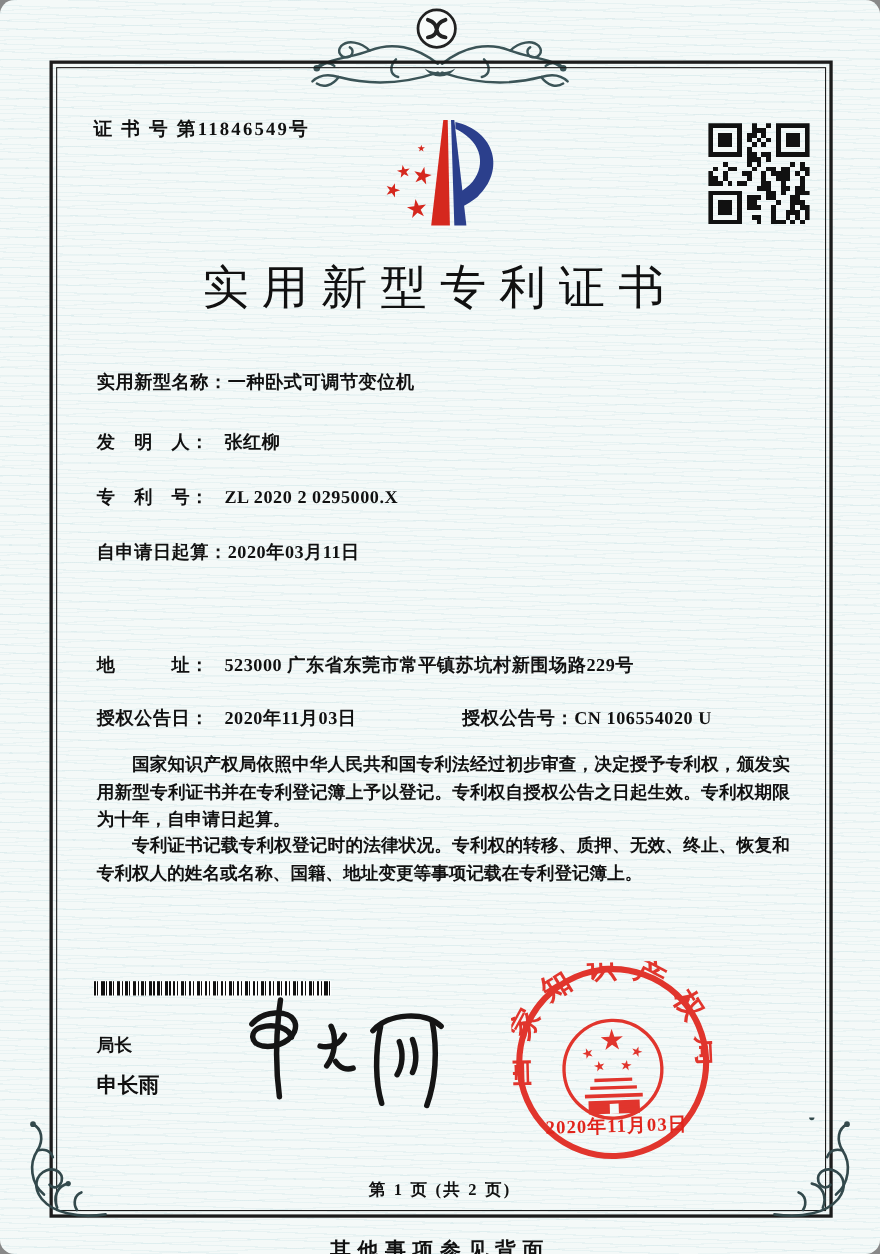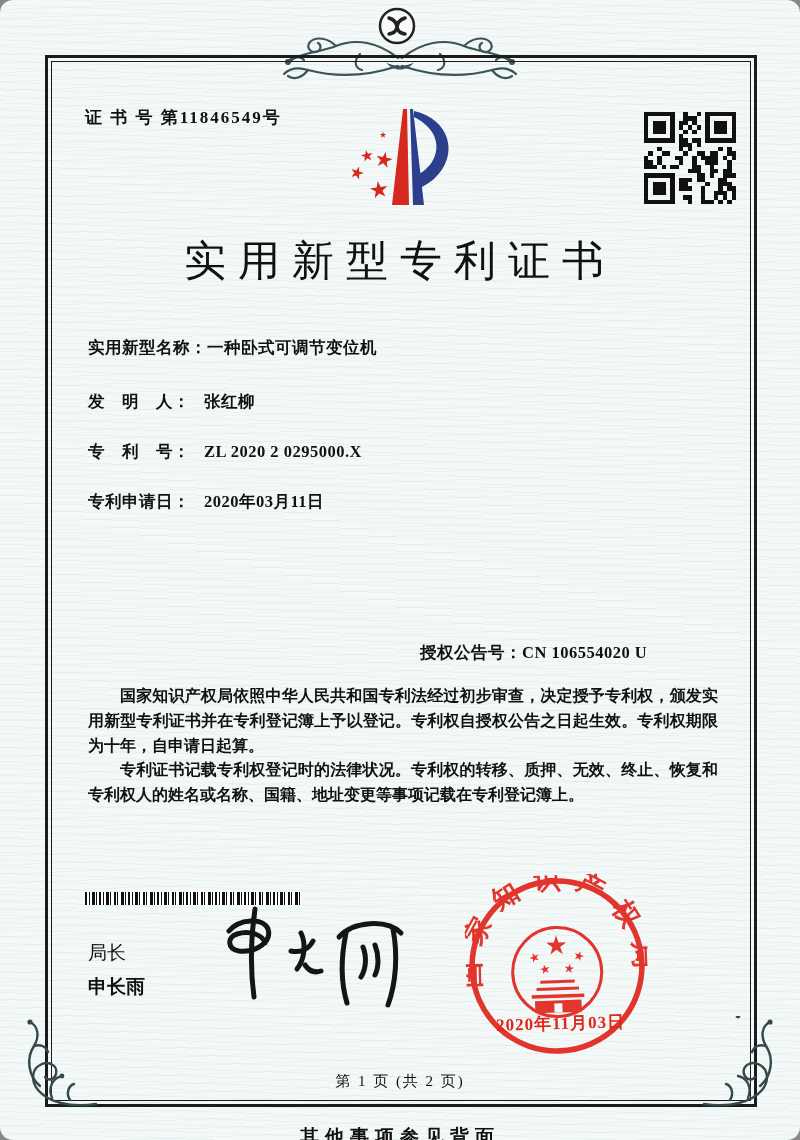--- a/index.html
+++ b/index.html
@@ -256,7 +256,7 @@
     <span class="f-label">专　利　号：</span><span>ZL 2020 2 0295000.X</span>
   </div>
   <div class="field-row r4">
-    <span class="f-label">专利申请日：</span><span>2020年03月11日</span>
+    <span class="f-label">自申请日起算：</span><span>2020年03月11日</span>
   </div>
   <div class="field-row r7">
     <span class="pair2">

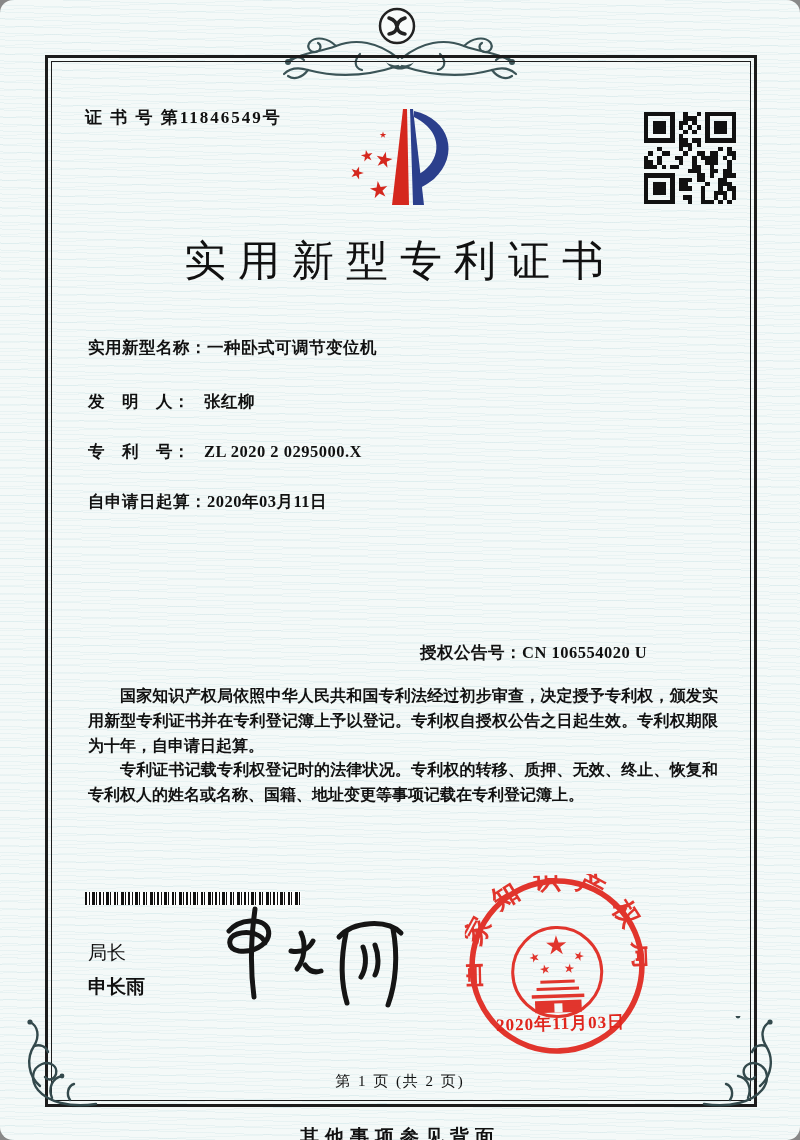--- a/index.html
+++ b/index.html
@@ -258,6 +258,9 @@
   <div class="field-row r4">
     <span class="f-label">自申请日起算：</span><span>2020年03月11日</span>
   </div>
+  <div class="field-row r6">
+    <span class="f-label">地　　　址：</span><span>523000 广东省东莞市常平镇苏坑村新围场路229号</span>
+  </div>
   <div class="field-row r7">
     <span class="pair2">
       <span>授权公告号：</span><span>CN 106554020 U</span>

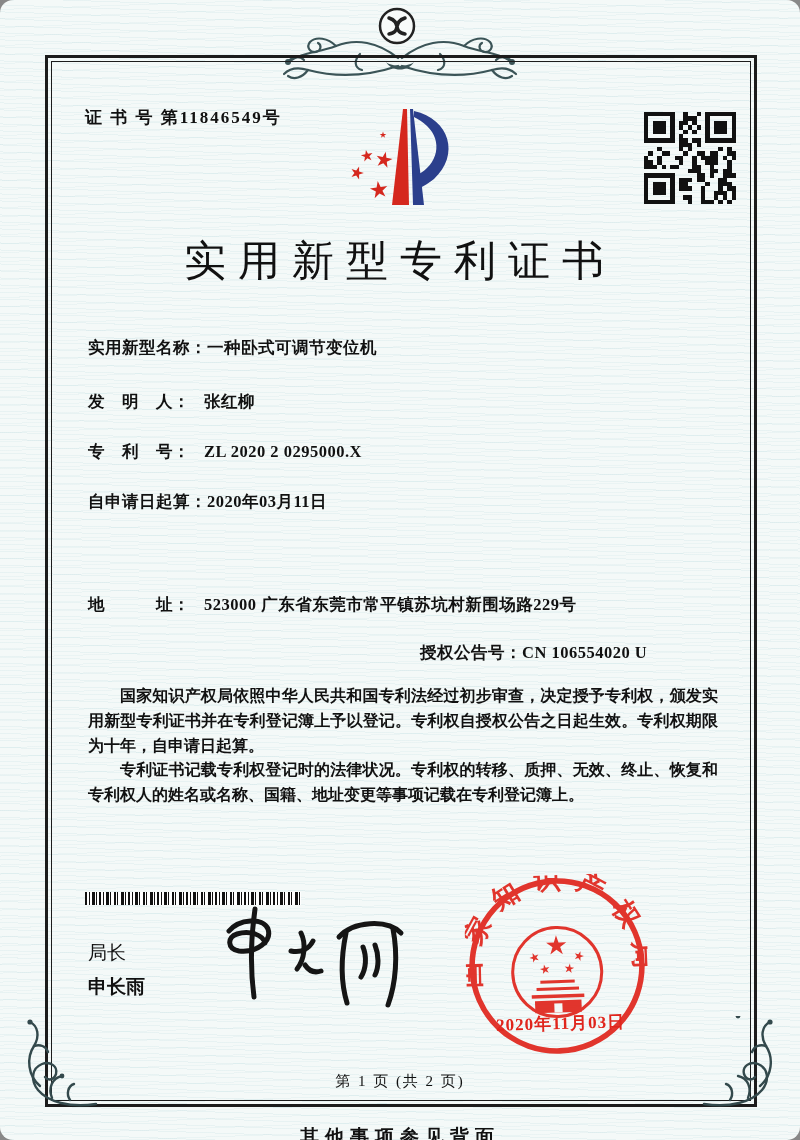--- a/index.html
+++ b/index.html
@@ -262,6 +262,9 @@
     <span class="f-label">地　　　址：</span><span>523000 广东省东莞市常平镇苏坑村新围场路229号</span>
   </div>
   <div class="field-row r7">
+    <span>
+      <span class="f-label">授权公告日：</span><span>2020年11月03日</span>
+    </span>
     <span class="pair2">
       <span>授权公告号：</span><span>CN 106554020 U</span>
     </span>

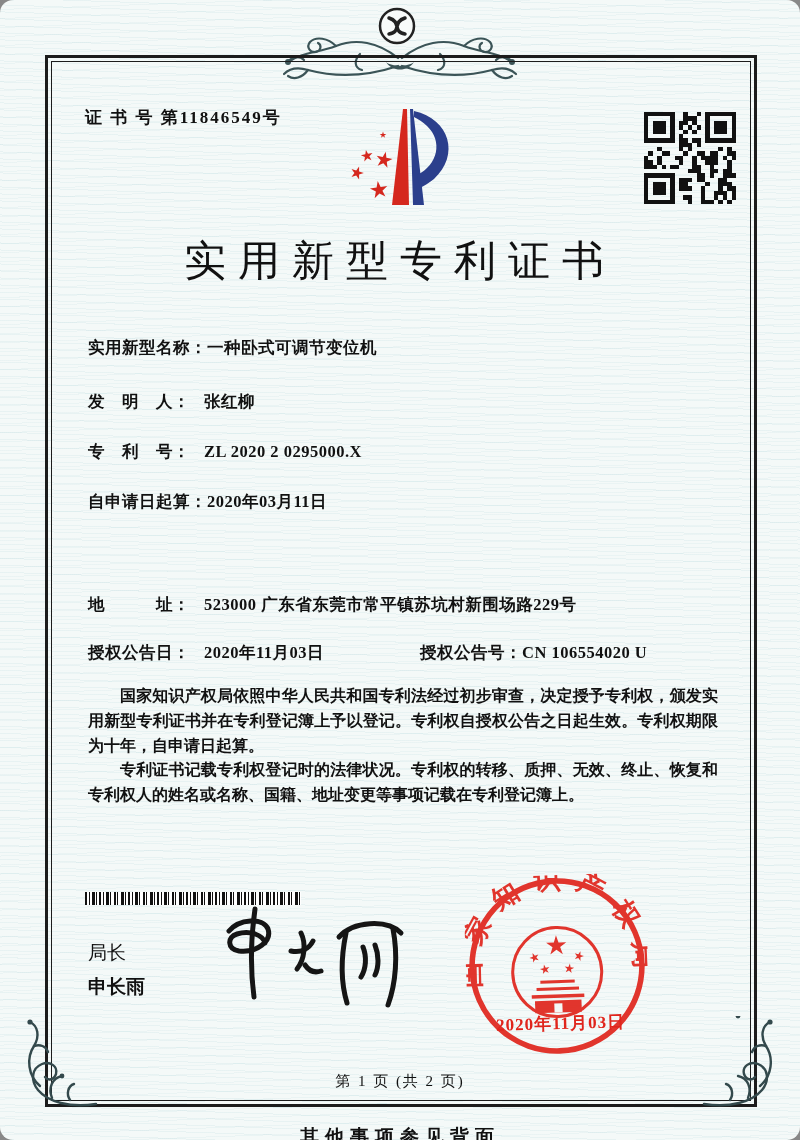--- a/index.html
+++ b/index.html
@@ -29,7 +29,7 @@
     background:repeating-linear-gradient(90deg,
       #111 0 2px,#fff 2px 3.5px,#111 3.5px 4.5px,#fff 4.5px 7px,
       #111 7px 10px,#fff 10px 11px,#111 11px 12px,#fff 12px 14.5px);}
-  .chief-title{position:absolute;left:88px;top:940px;font-size:19px;font-weight:400;}
+  .chief-title{position:absolute;left:88px;top:940px;font-size:16px;font-weight:700;}
   .chief-name{position:absolute;left:88px;top:974px;font-size:19px;font-weight:600;text-align:center;}
   .signature{position:absolute;left:205px;top:903px;width:215px;height:110px;}
   .seal{position:absolute;left:466px;top:875px;width:182px;height:182px;opacity:.92;transform:rotate(-2deg);}

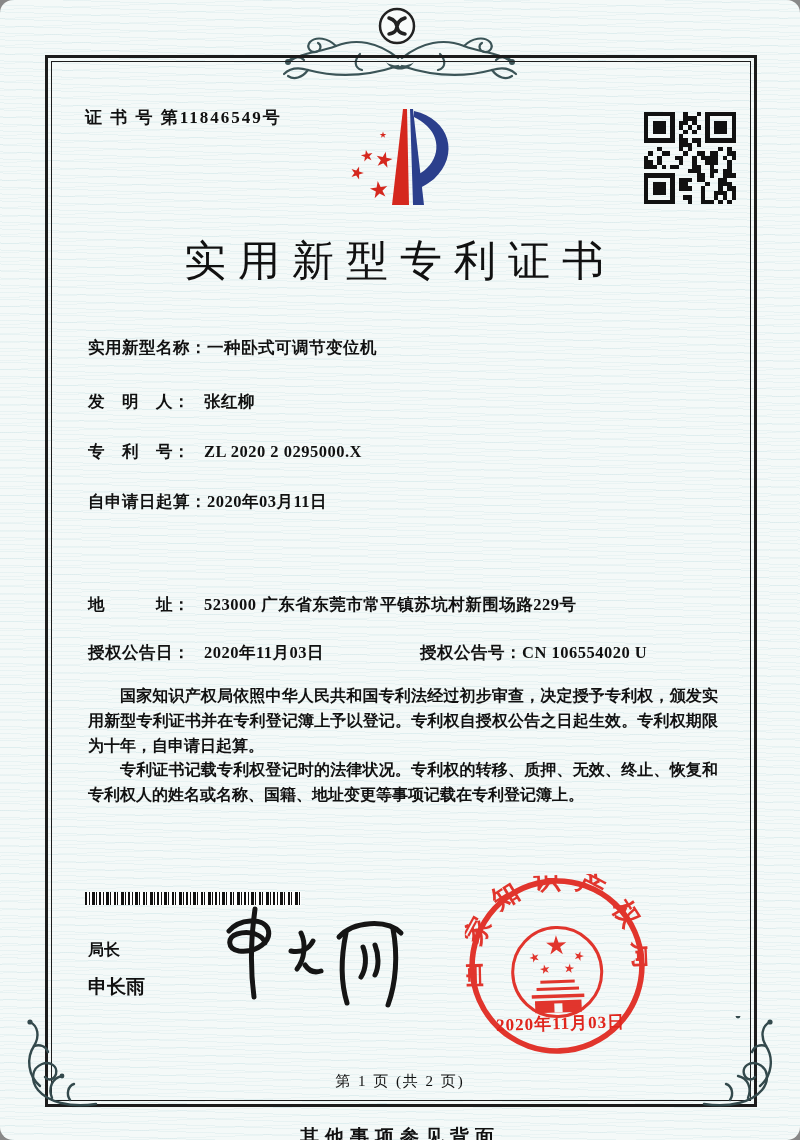--- a/index.html
+++ b/index.html
@@ -35,7 +35,7 @@
   .seal{position:absolute;left:466px;top:875px;width:182px;height:182px;opacity:.92;transform:rotate(-2deg);}
   .seal-date{position:absolute;left:496px;top:1012px;font-size:17px;font-weight:700;color:#e0251c;
              letter-spacing:1px;transform:rotate(-1.5deg);white-space:nowrap;}
-  .page-info{position:absolute;left:45px;width:710px;top:1072px;text-align:center;font-size:15px;font-weight:400;letter-spacing:2px;}
+  .page-info{position:absolute;left:45px;width:710px;top:1072px;text-align:center;font-size:15px;font-weight:700;letter-spacing:2px;}
   .back-note{position:absolute;left:45px;width:710px;top:1124px;text-align:center;font-size:19px;font-weight:700;letter-spacing:6px;}
   .top-flourish{position:absolute;left:278px;top:24px;width:244px;height:64px;}
   .medallion{position:absolute;left:374px;top:2px;width:46px;height:50px;}

